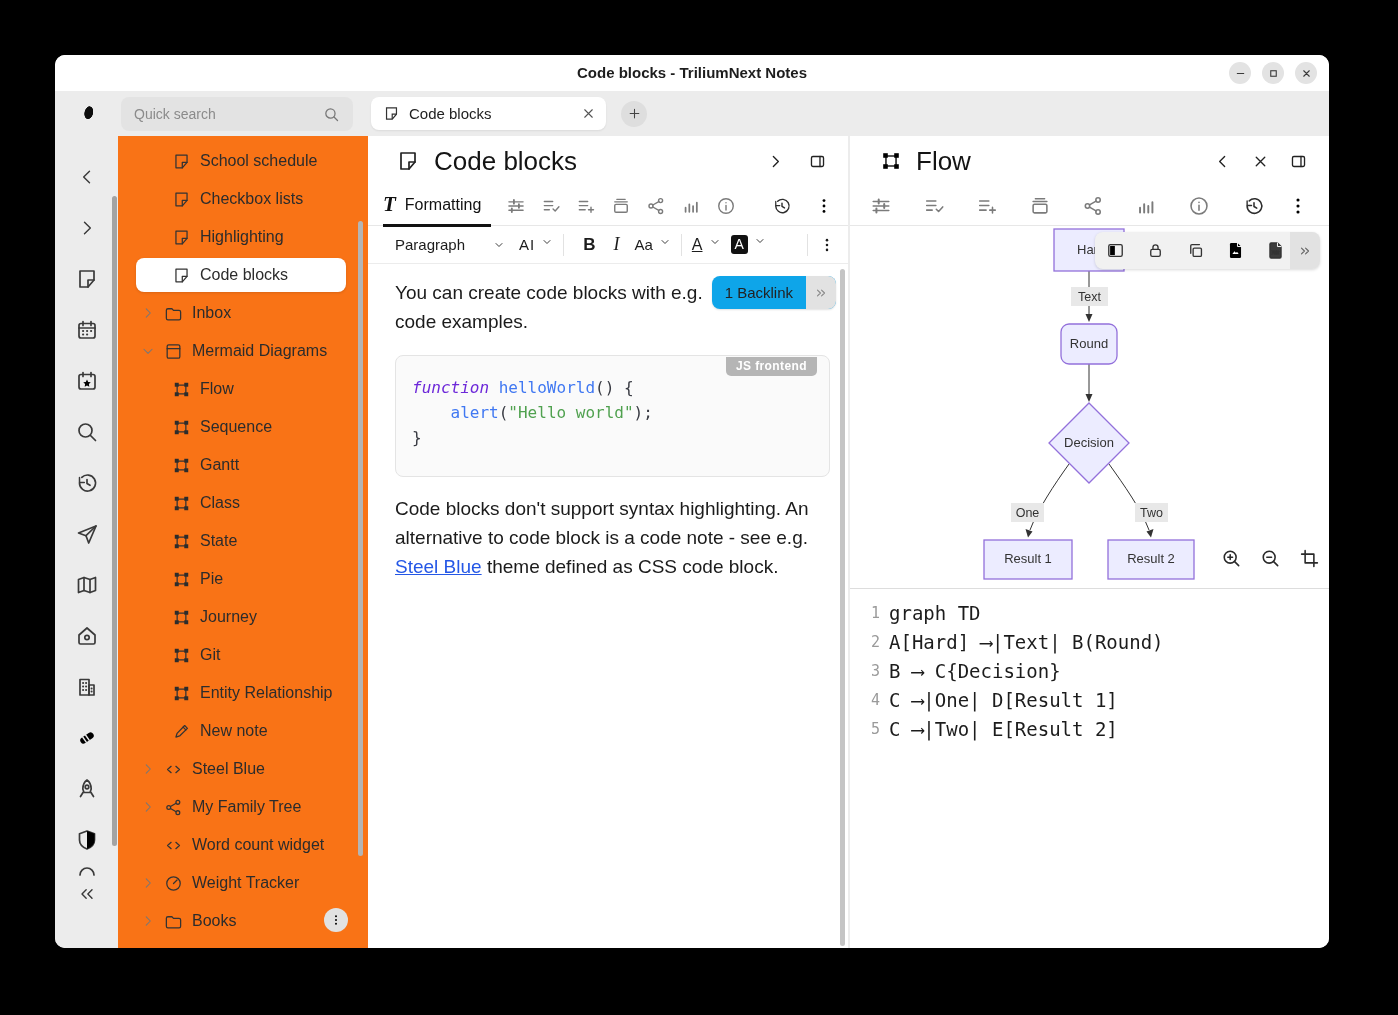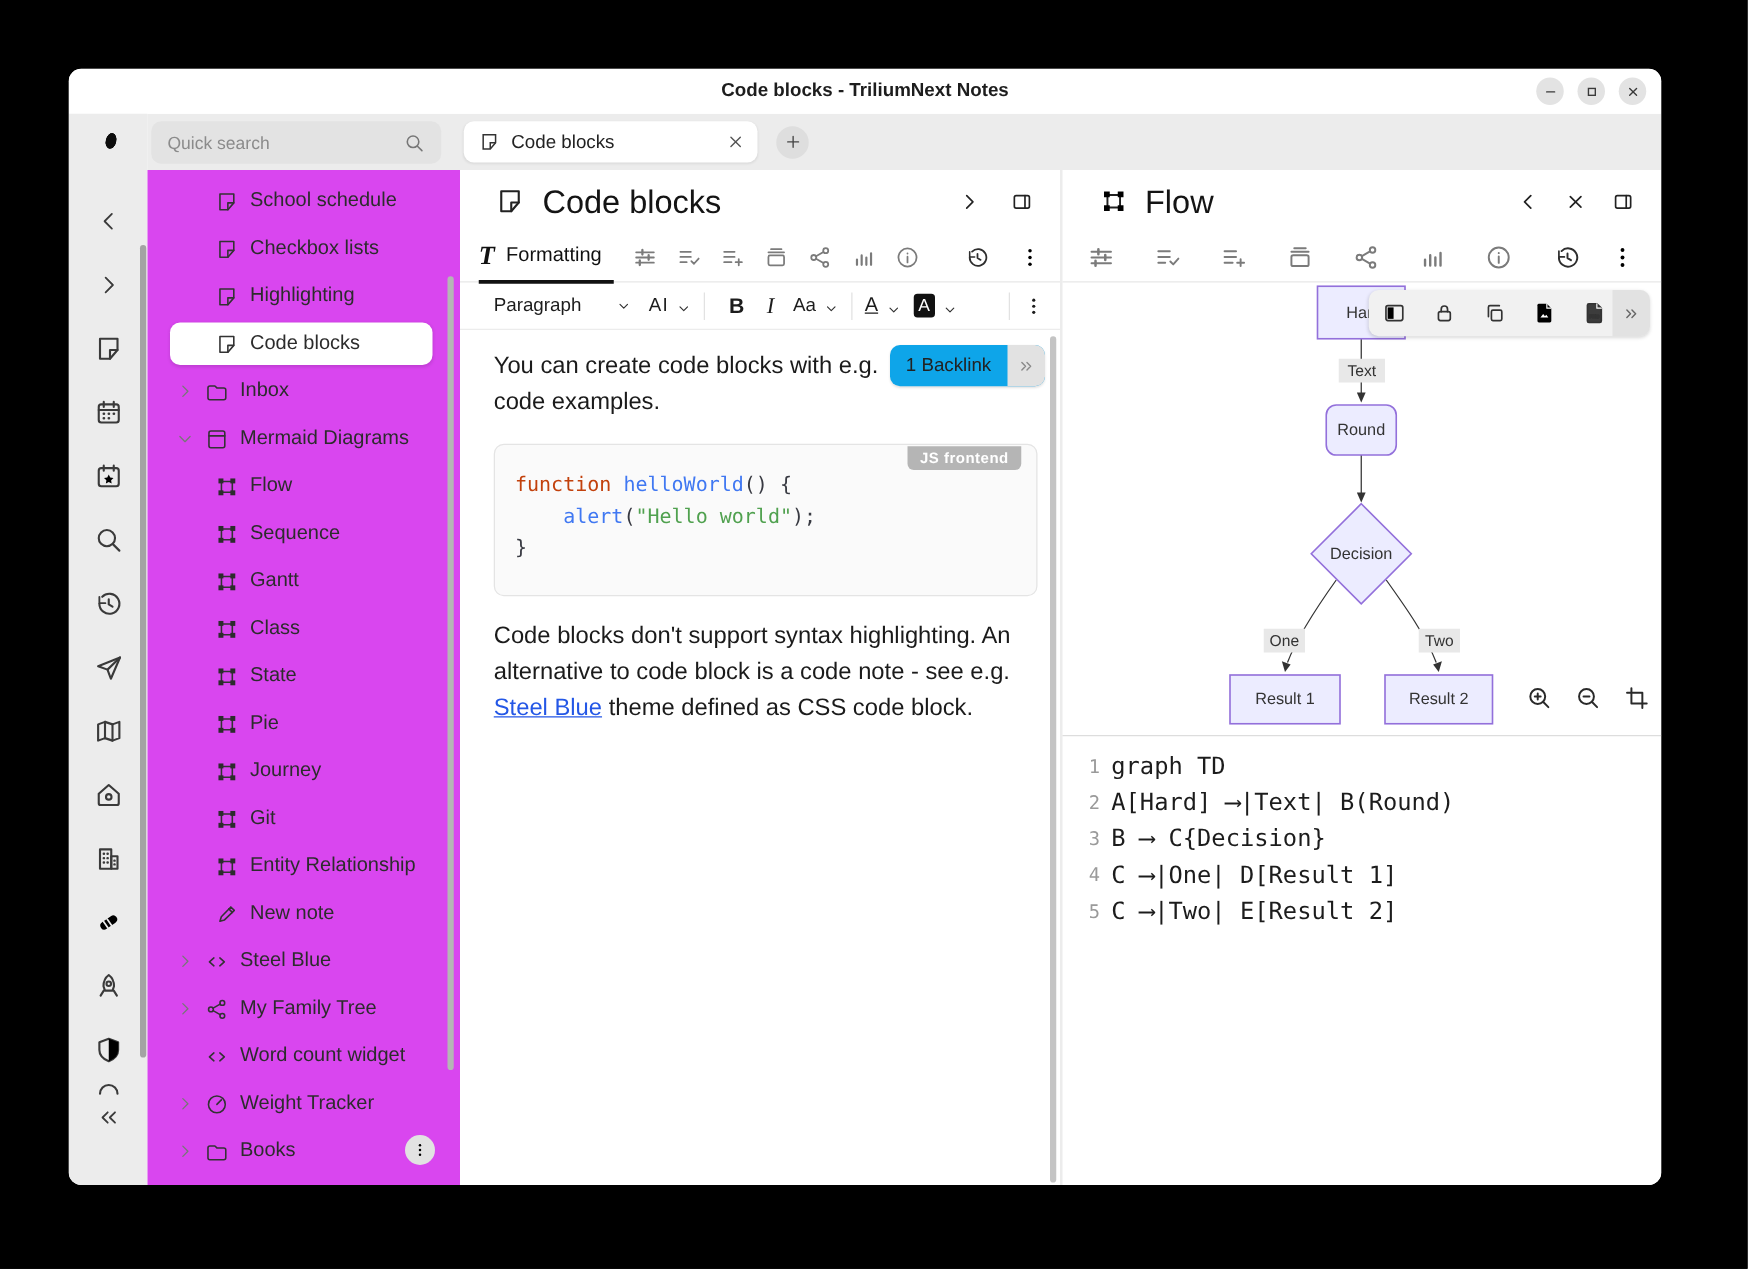--- a/index.html
+++ b/index.html
@@ -35,7 +35,7 @@
   
   .panes{flex:1;display:flex;min-height:0;}
   
-  .tree{width:250px;flex:0 0 auto;background:#d946ef;position:relative;padding-top:6px;box-sizing:border-box;overflow:hidden;}
+  .tree{width:250px;flex:0 0 auto;background:#f97316;position:relative;padding-top:6px;box-sizing:border-box;overflow:hidden;}
   .trow{height:38px;display:flex;align-items:center;font-size:16px;color:#2c2c2c;box-sizing:border-box;}
   .trow .chev{width:14px;height:14px;stroke:#777;stroke-width:1.8;fill:none;stroke-linecap:round;stroke-linejoin:round;margin-right:9px;flex:0 0 auto;}
   .trow .ticon{width:19px;height:19px;stroke:#333;stroke-width:1.6;fill:none;stroke-linecap:round;stroke-linejoin:round;margin-right:9px;flex:0 0 auto;}

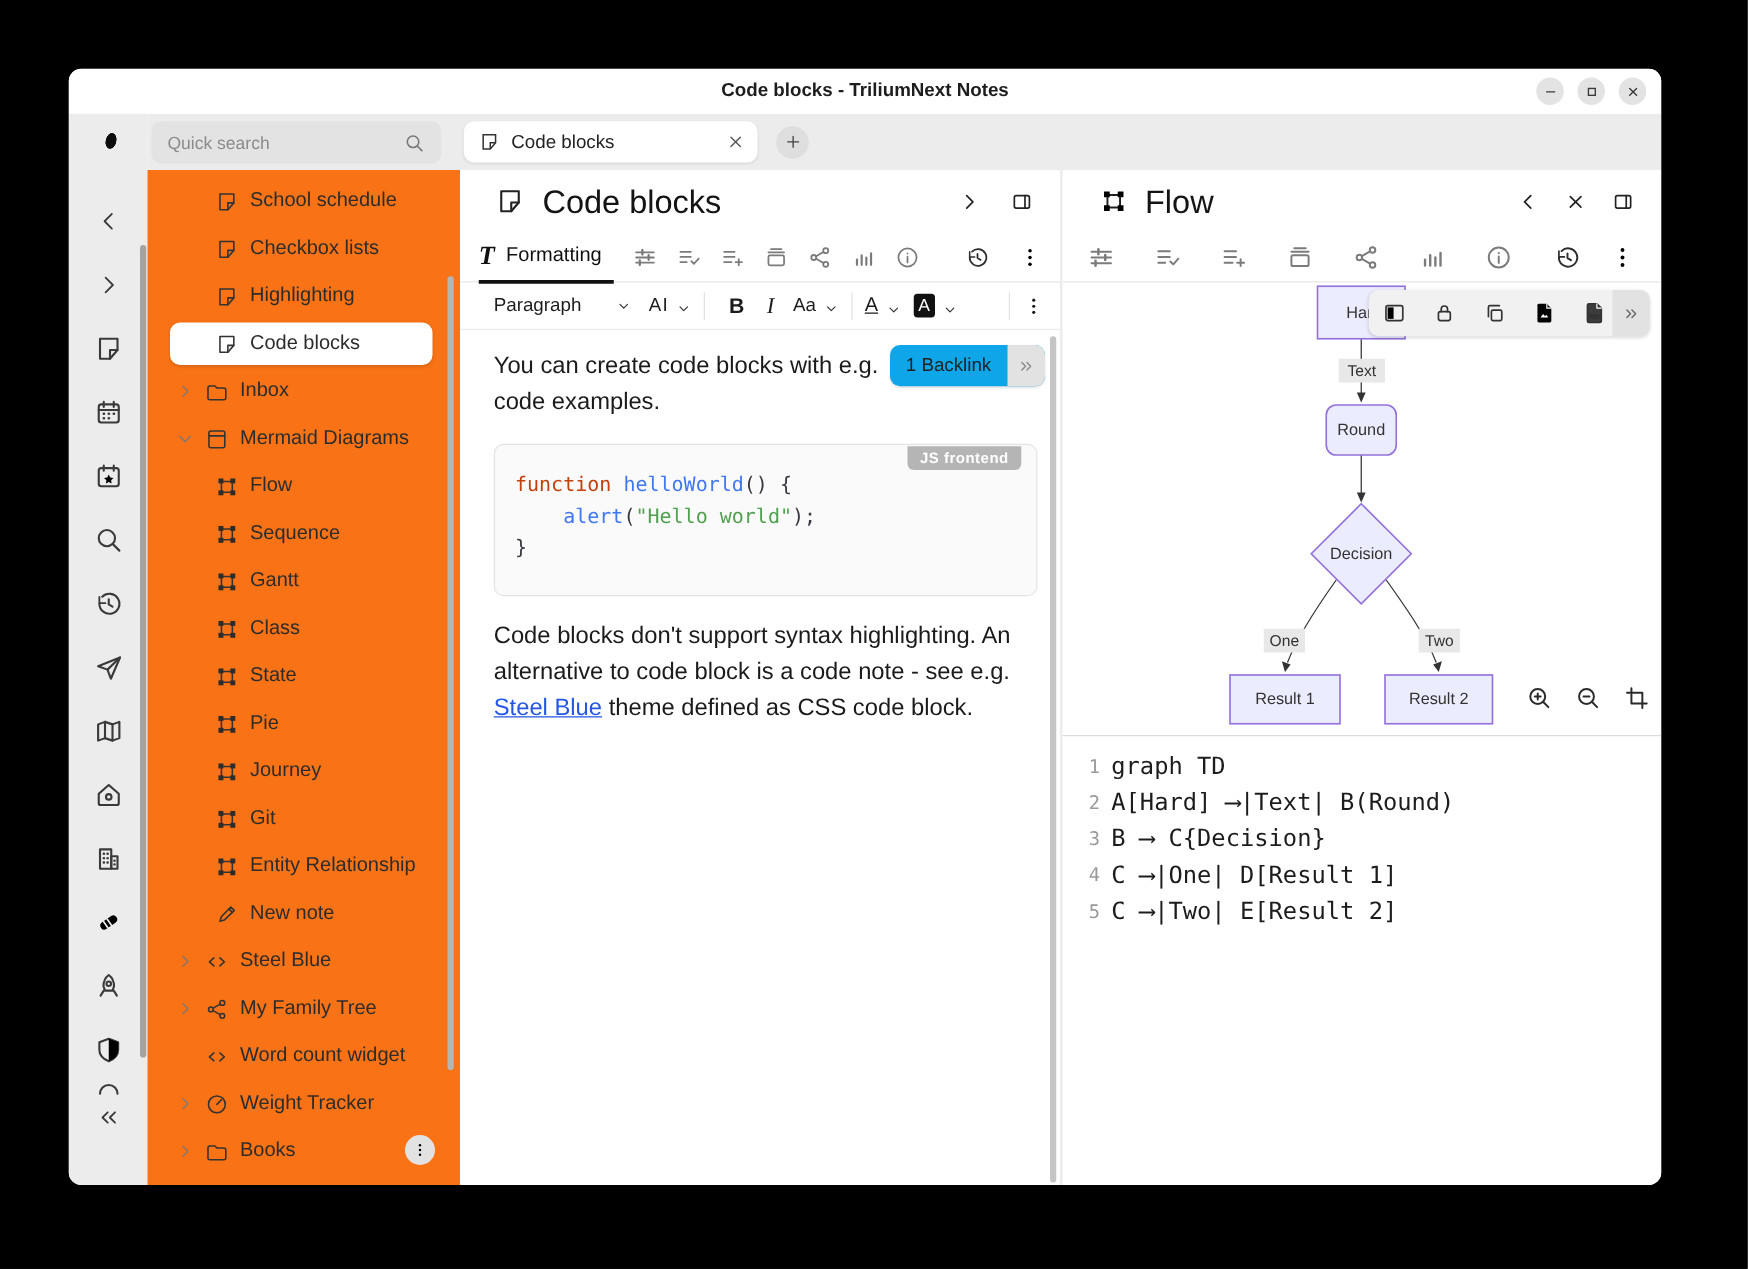--- a/index.html
+++ b/index.html
@@ -65,7 +65,7 @@
   .rib-ic.gap2{margin-left:22px;}
   .fmtbar{height:37px;border-bottom:1px solid #ececec;display:flex;align-items:center;padding:0 12px 0 27px;flex:0 0 auto;font-size:15px;color:#1c1c1c;}
   .fmt-caret{width:12px;height:12px;stroke:#333;stroke-width:1.9;fill:none;stroke-linecap:round;stroke-linejoin:round;margin-left:6px;}
-  .fmt-group{display:flex;align-items:flex-end;}
+  .fmt-group{display:flex;align-items:flex-start;}
   .fmt-sep{width:1px;height:22px;background:#e2e2e2;margin:0 10px;}
   .fmt-para{width:110px;display:flex;align-items:center;justify-content:space-between;}
   .fmt-b{font-weight:bold;font-size:17px;margin:0 9px;}

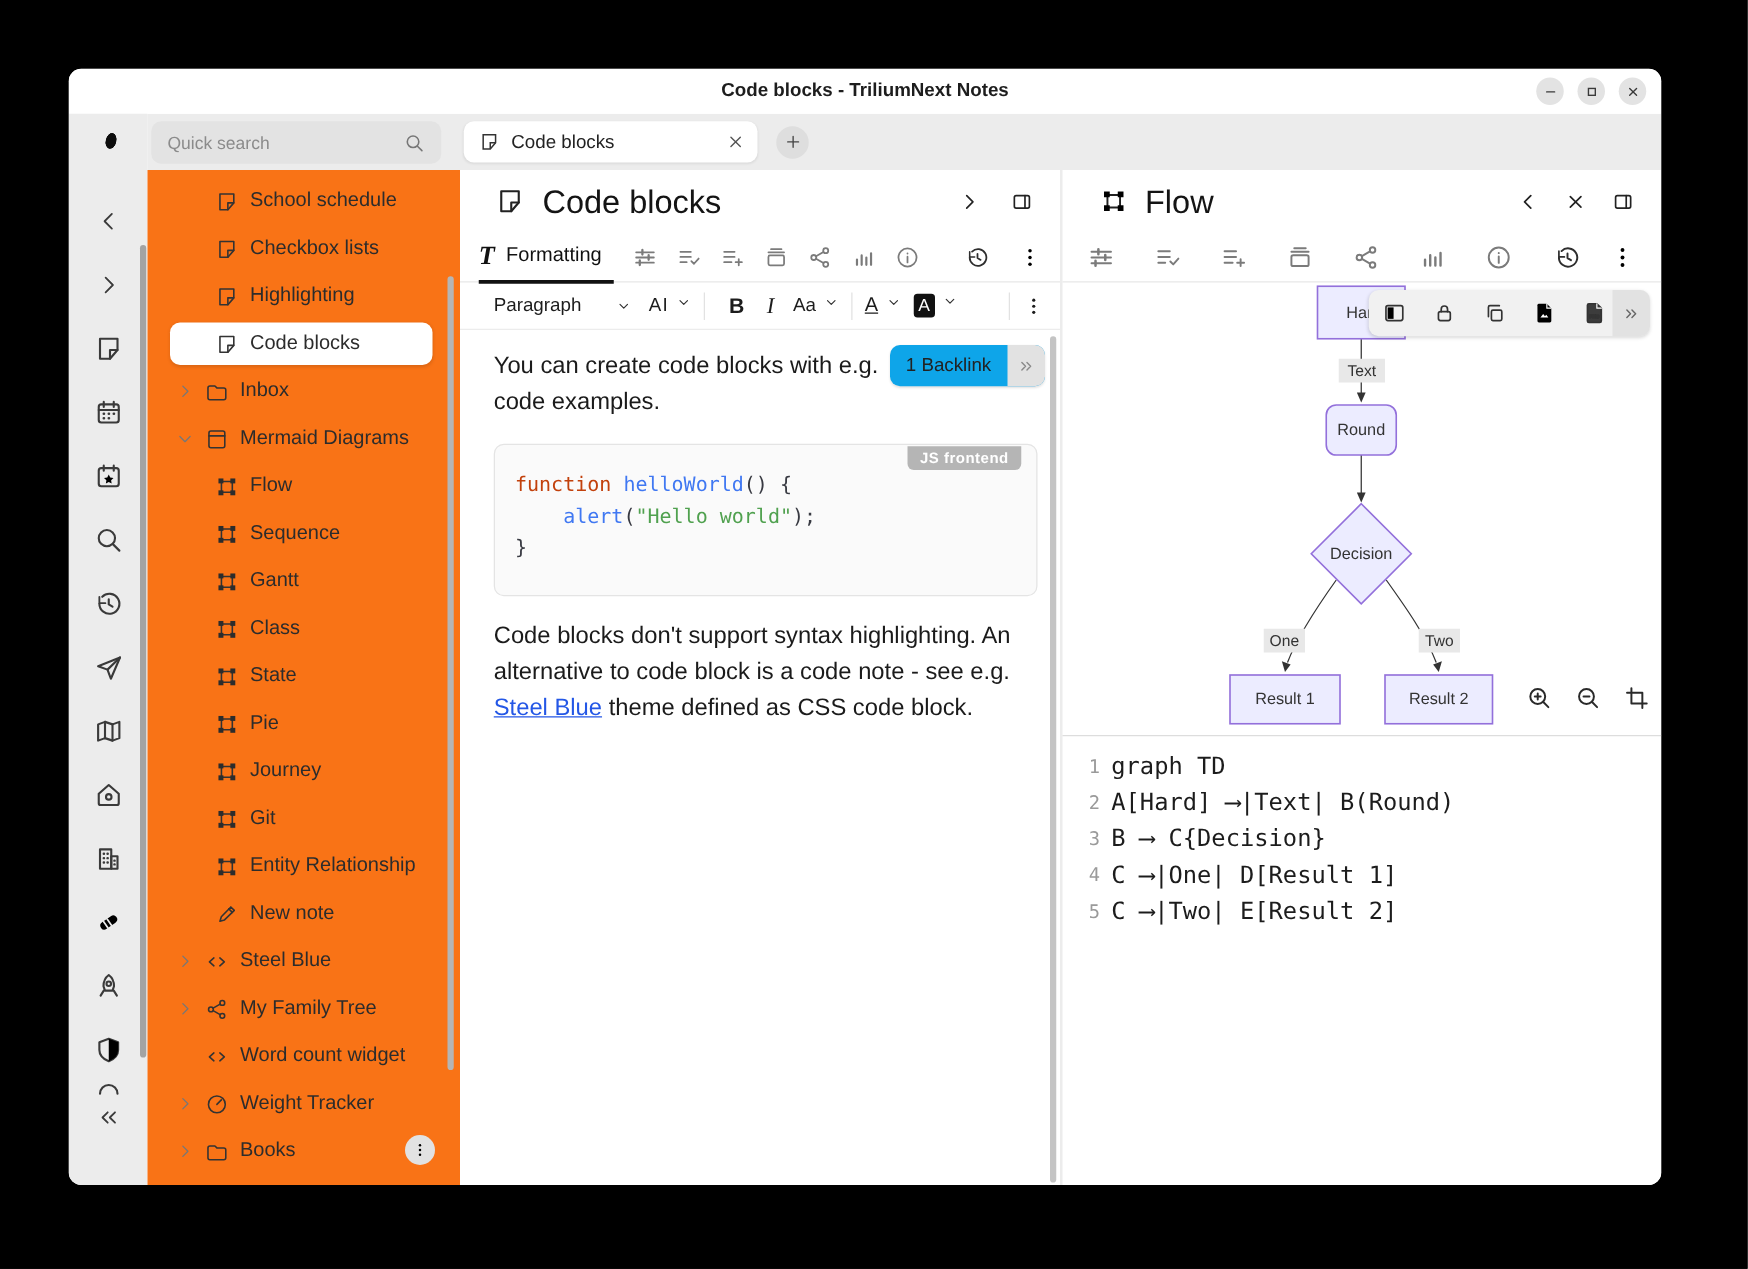--- a/index.html
+++ b/index.html
@@ -87,7 +87,7 @@
   .codeblock{position:relative;margin-top:19px;width:435px;background:#fafafa;border:1px solid #e4e4e4;border-radius:8px;box-sizing:border-box;padding:19px 16px 26px 16px;}
   .codebadge{position:absolute;top:1px;right:12px;background:#b5b5b5;color:#fff;font-weight:bold;font-size:12px;padding:2px 10px 3px;border-radius:0 0 5px 5px;letter-spacing:.4px;}
   .codeline{font-family:"DejaVu Sans Mono","Liberation Mono",monospace;font-size:16px;line-height:25px;white-space:pre;color:#383a42;}
-  .tok-kw{color:#c2410c;}
+  .tok-kw{color:#6d28d9;font-style:italic;}
   .tok-fn{color:#4078f2;}
   .tok-str{color:#50a14f;}
   .cscroll{position:absolute;right:3px;top:133px;width:5px;height:677px;border-radius:3px;background:#c4c4c4;}

